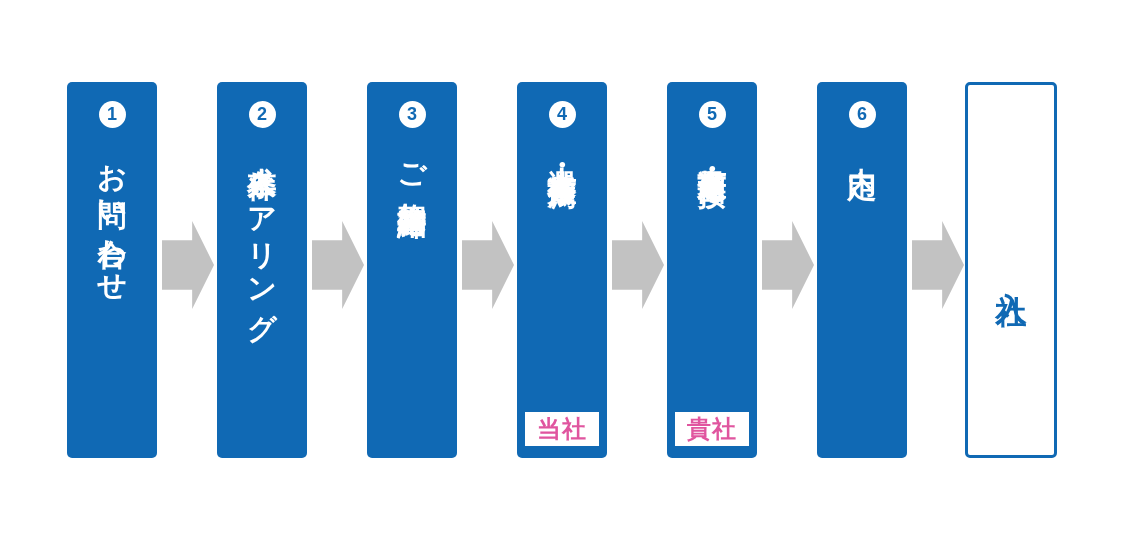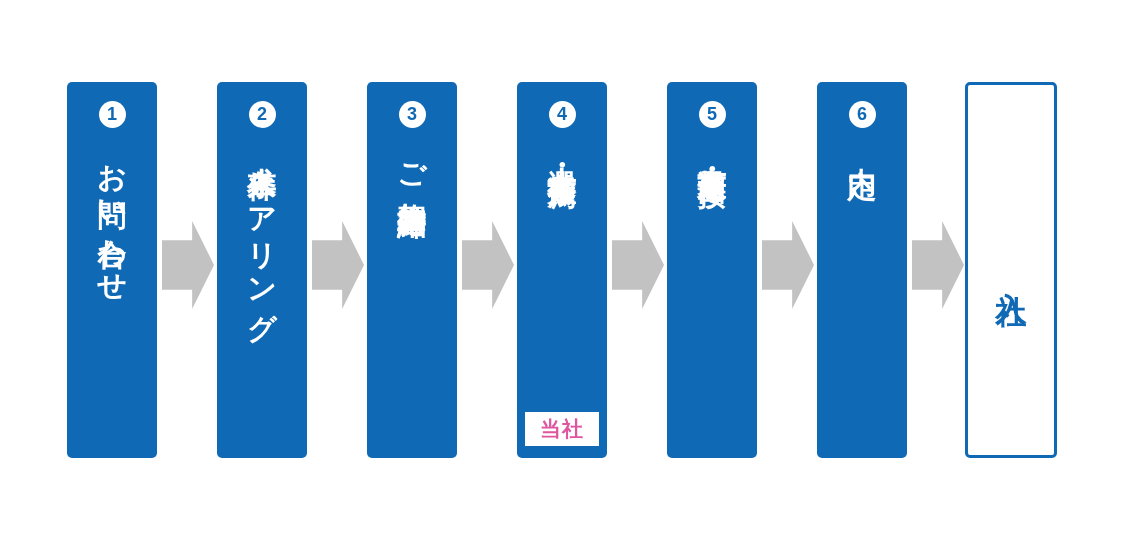--- a/index.html
+++ b/index.html
@@ -85,7 +85,7 @@
     height: 34px;
     background: #ffffff;
     color: #e0559f;
-    font-size: 21px;
+    font-size: 24px;
     font-weight: 700;
     line-height: 34px;
     text-align: center;

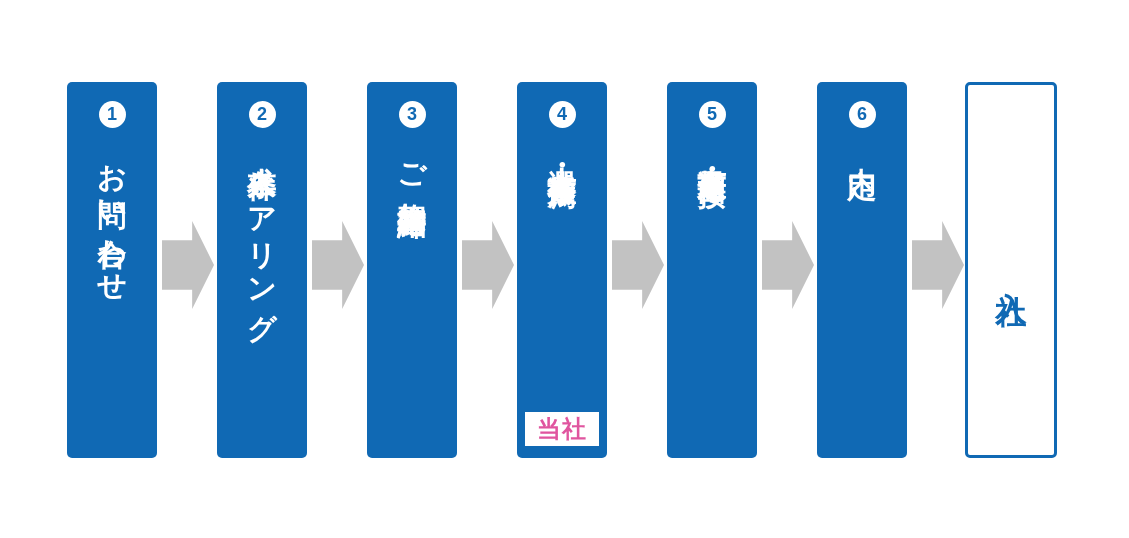--- a/index.html
+++ b/index.html
@@ -140,6 +140,7 @@
   <div class="step filled" style="left:667px;">
     <div class="badge-num">5</div>
     <div class="vlabel">書類選考・面接</div>
+    <div class="owner-badge">貴社</div>
   </div>
 
   <div class="arrow" style="left:762px;"></div>

